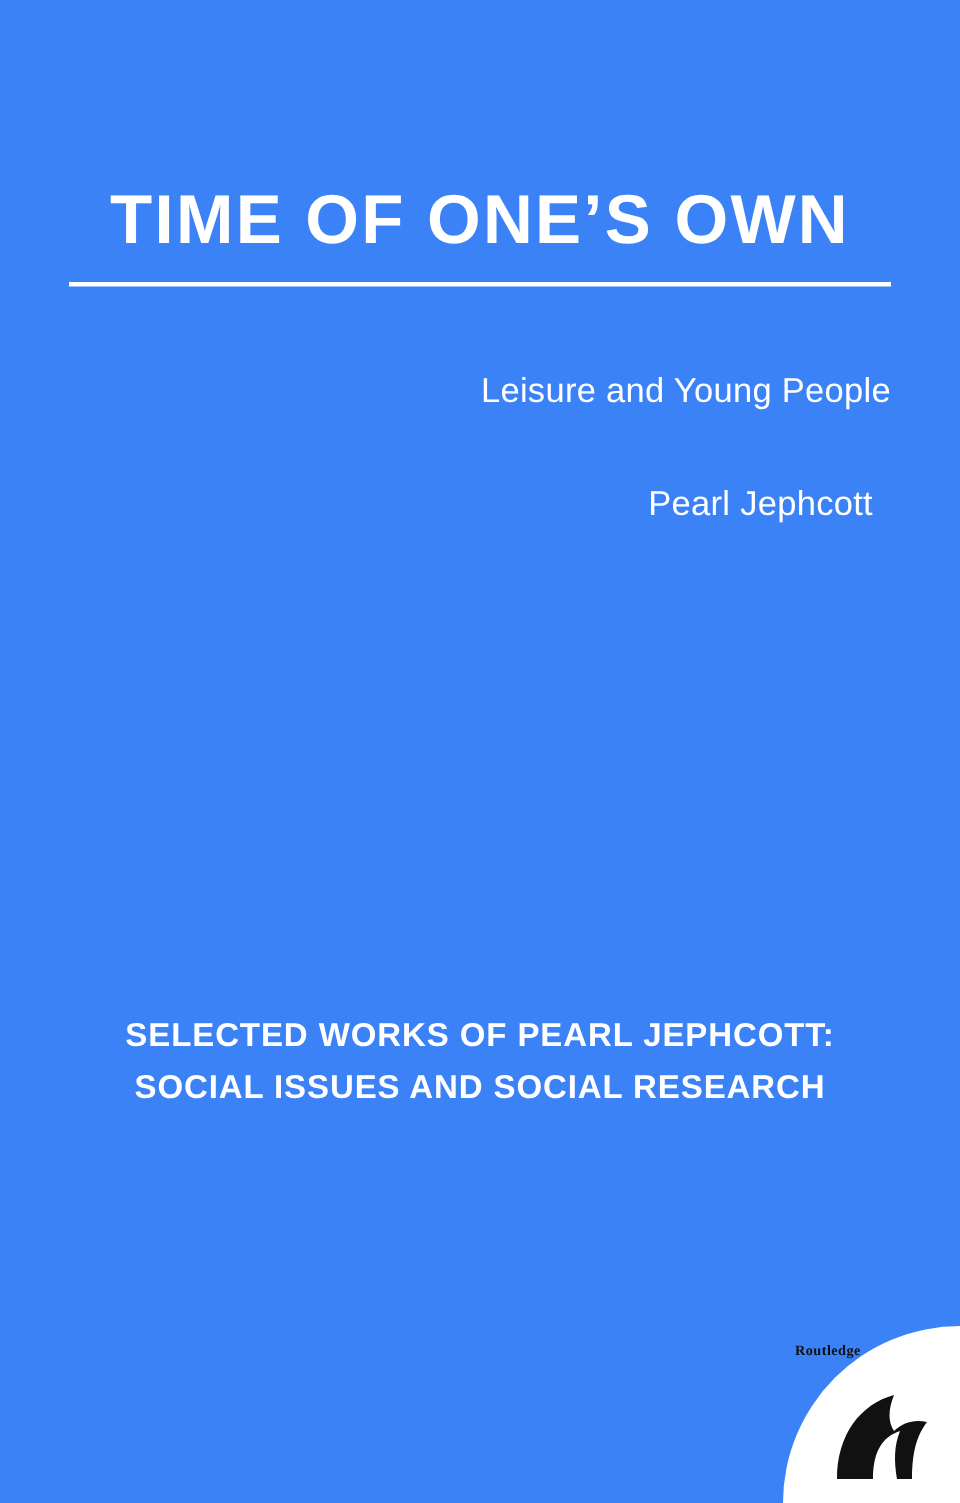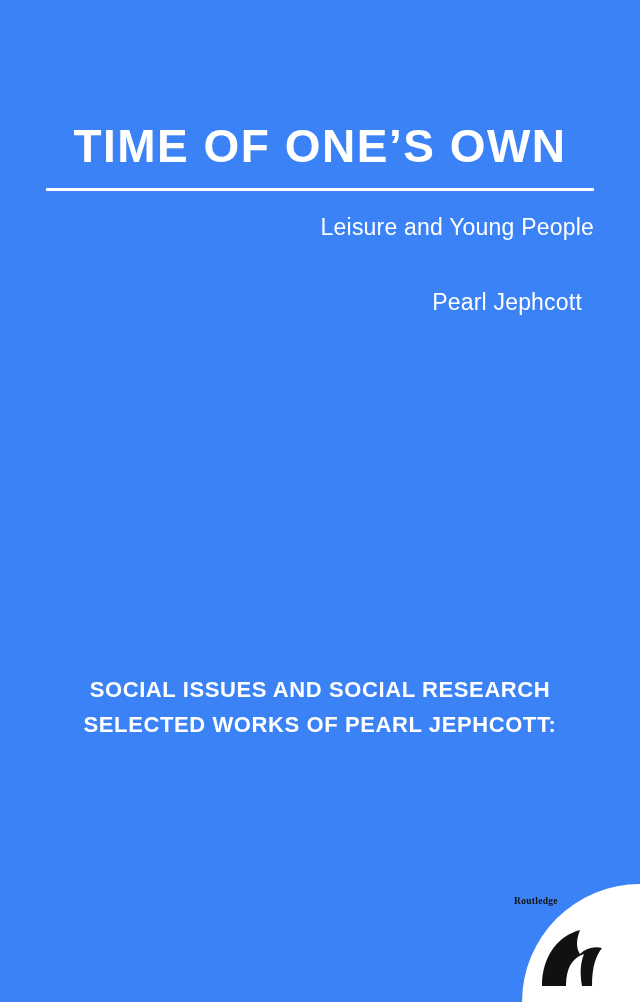--- a/index.html
+++ b/index.html
@@ -35,7 +35,7 @@
   }
   .subtitle {
     margin: 0;
-    padding-top: 23px;
+    padding-top: 56px;
     color: #ffffff;
     font-size: 23px;
     font-weight: normal;

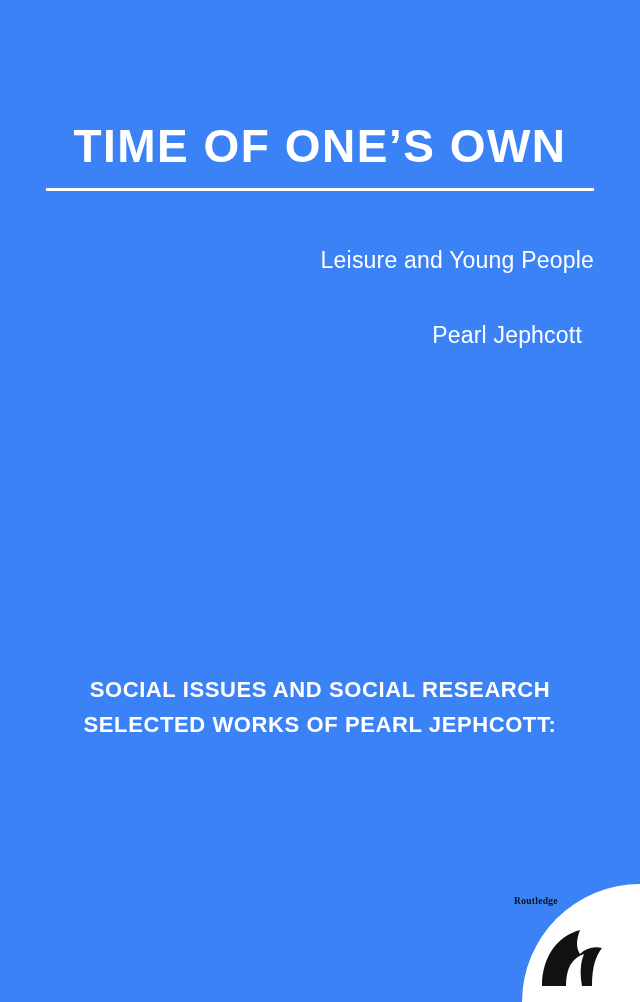--- a/index.html
+++ b/index.html
@@ -118,8 +118,8 @@
   </div>
 
   <div class="series-block">
+    <div class="series-line">SELECTED WORKS OF PEARL JEPHCOTT:</div>
     <div class="series-line">SOCIAL ISSUES AND SOCIAL RESEARCH</div>
-    <div class="series-line">SELECTED WORKS OF PEARL JEPHCOTT:</div>
   </div>
 
   <div class="logo">

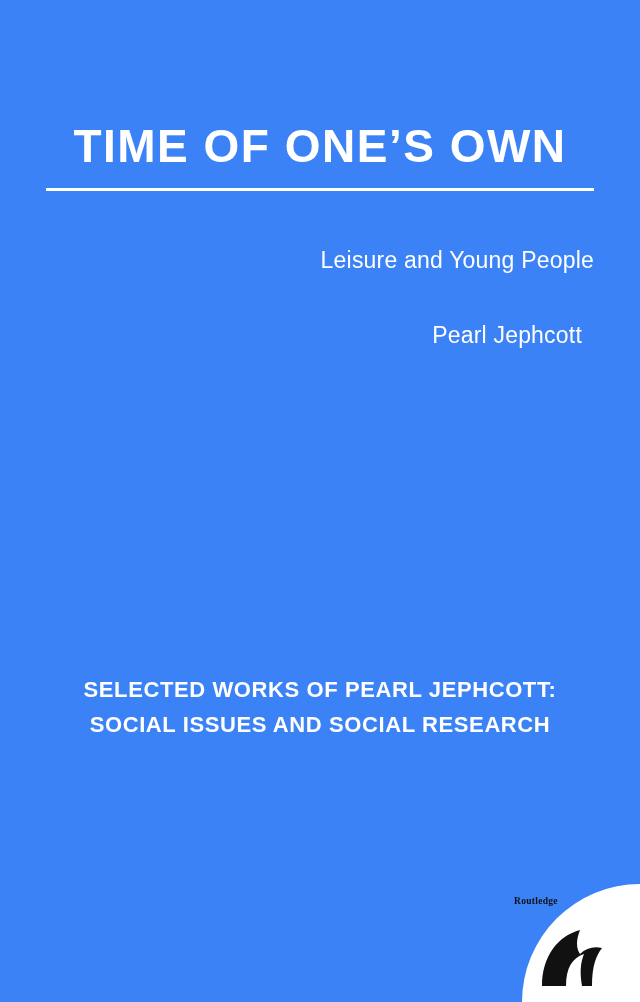--- a/index.html
+++ b/index.html
@@ -83,7 +83,7 @@
   }
   .logo-inner {
     position: absolute;
-    right: 24px;
+    right: 8px;
     bottom: 10px;
     width: 104px;
     height: 100px;

